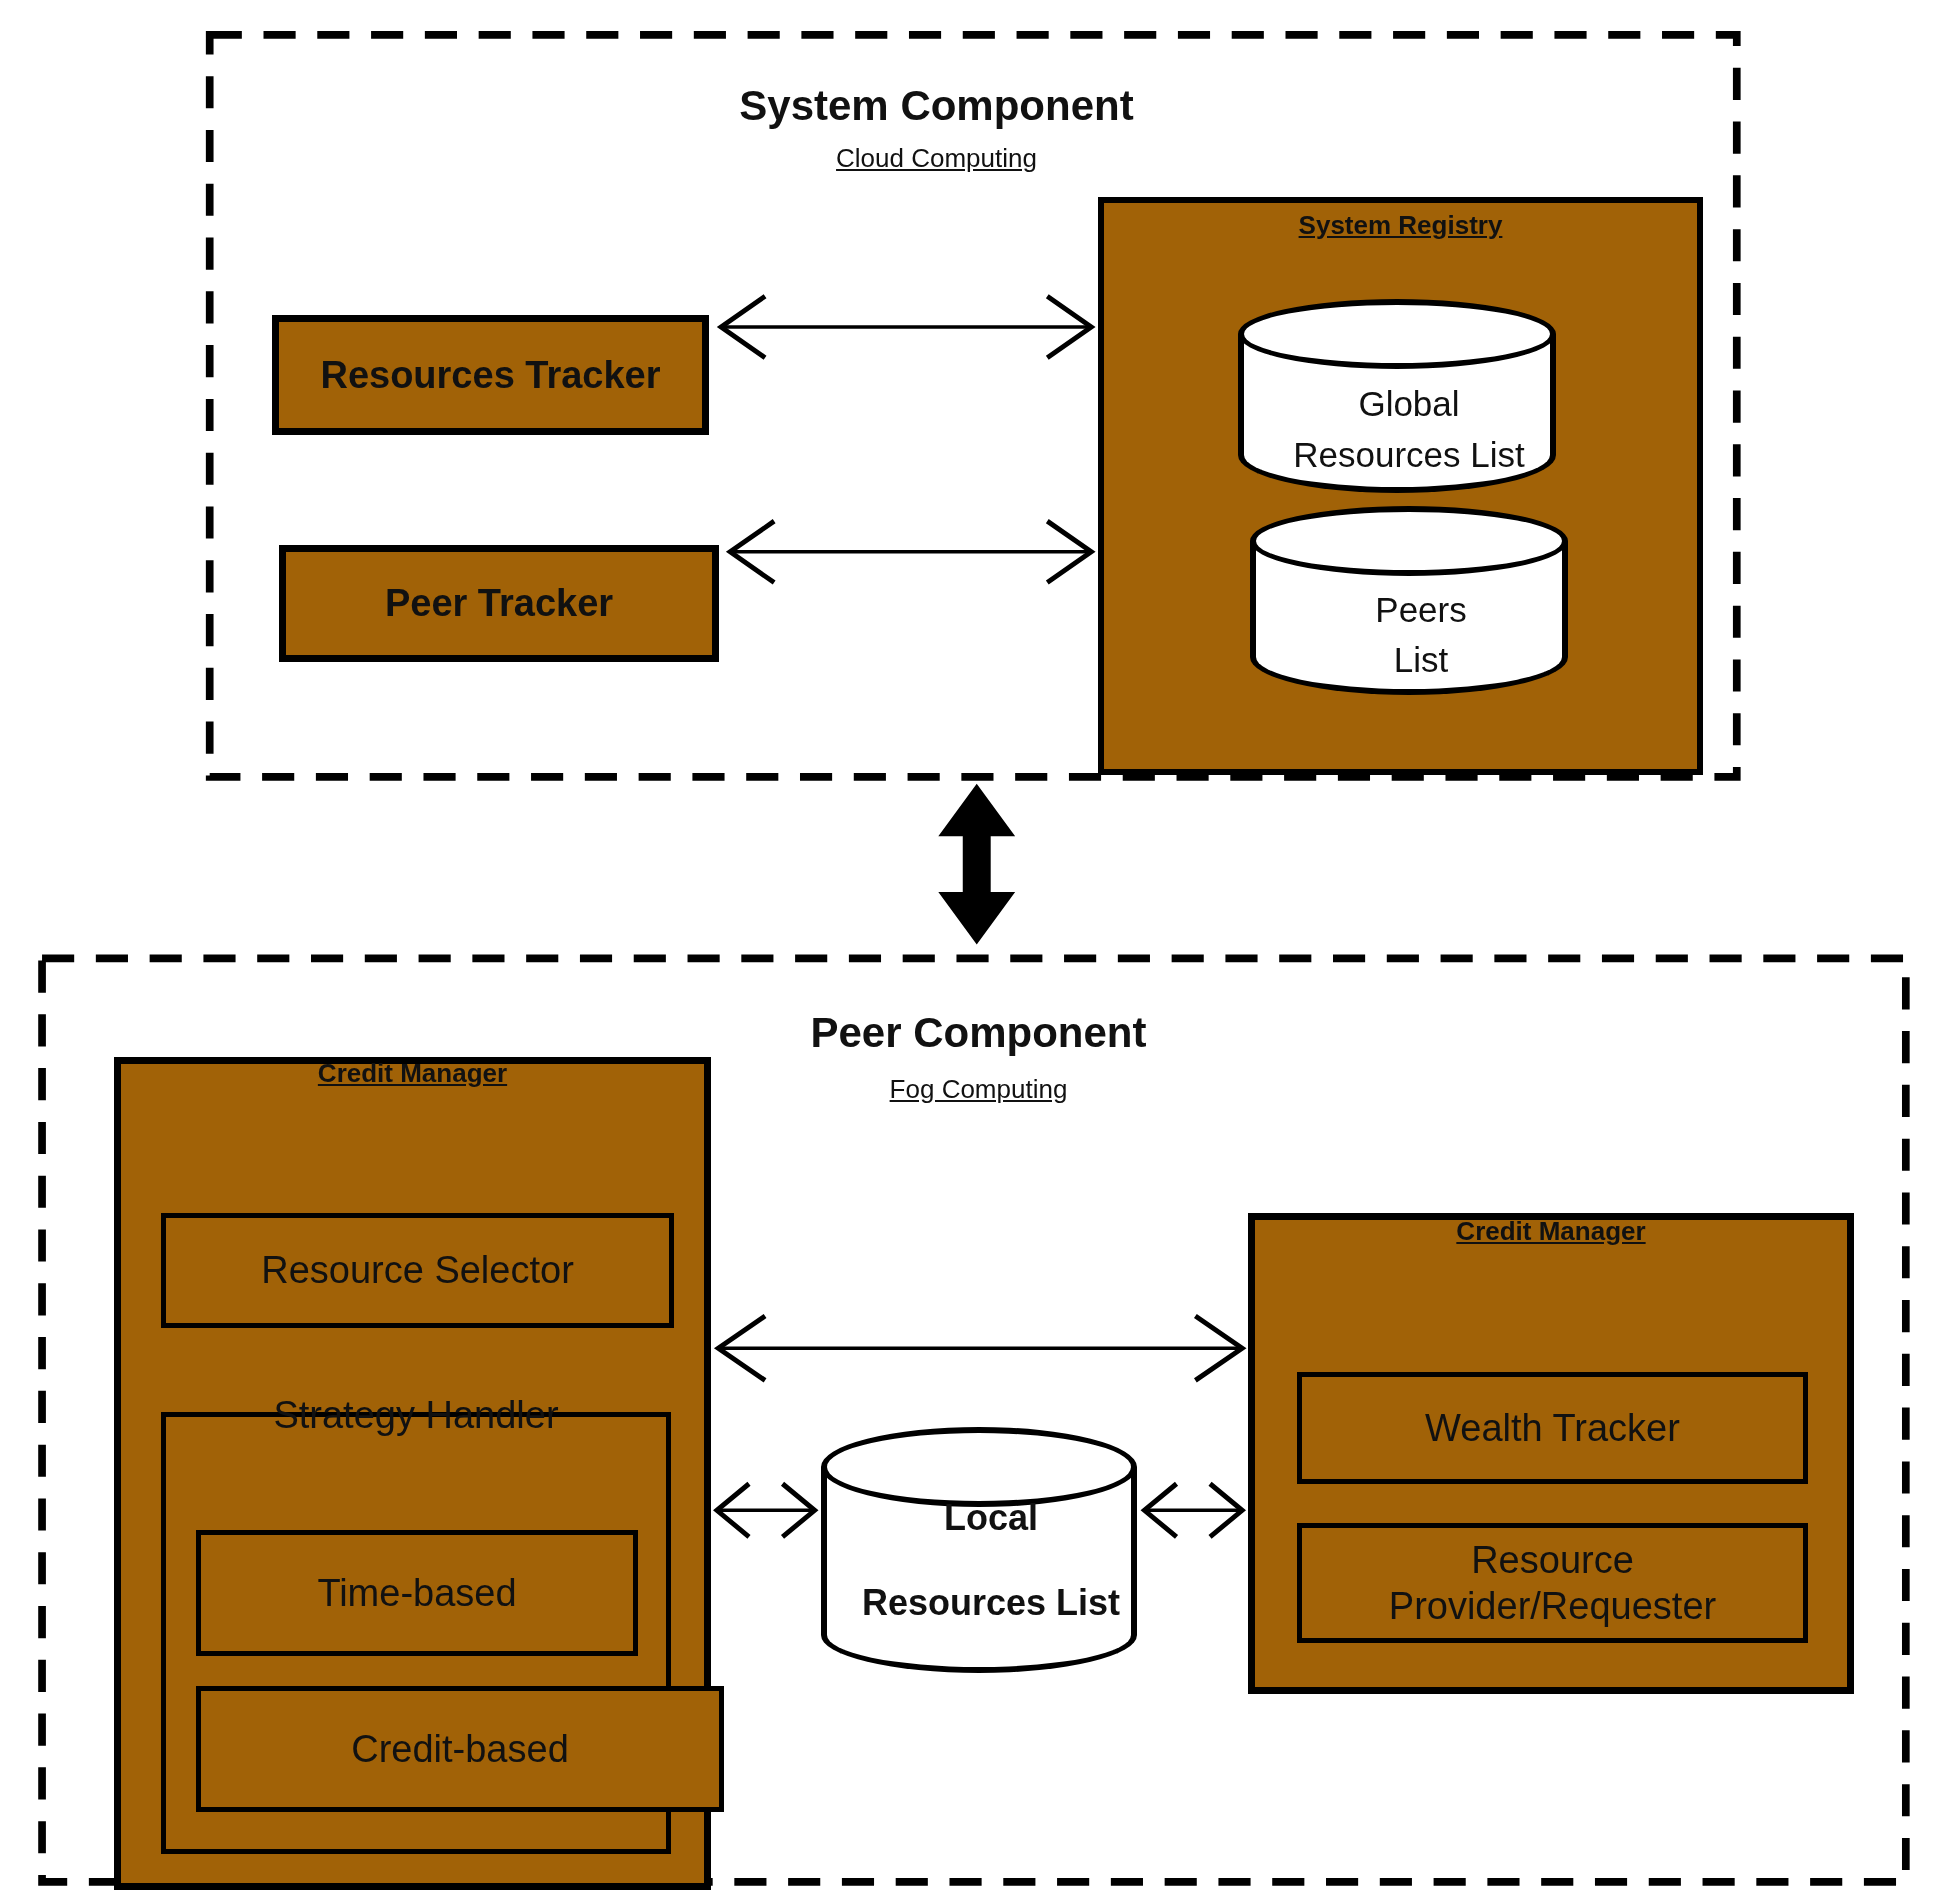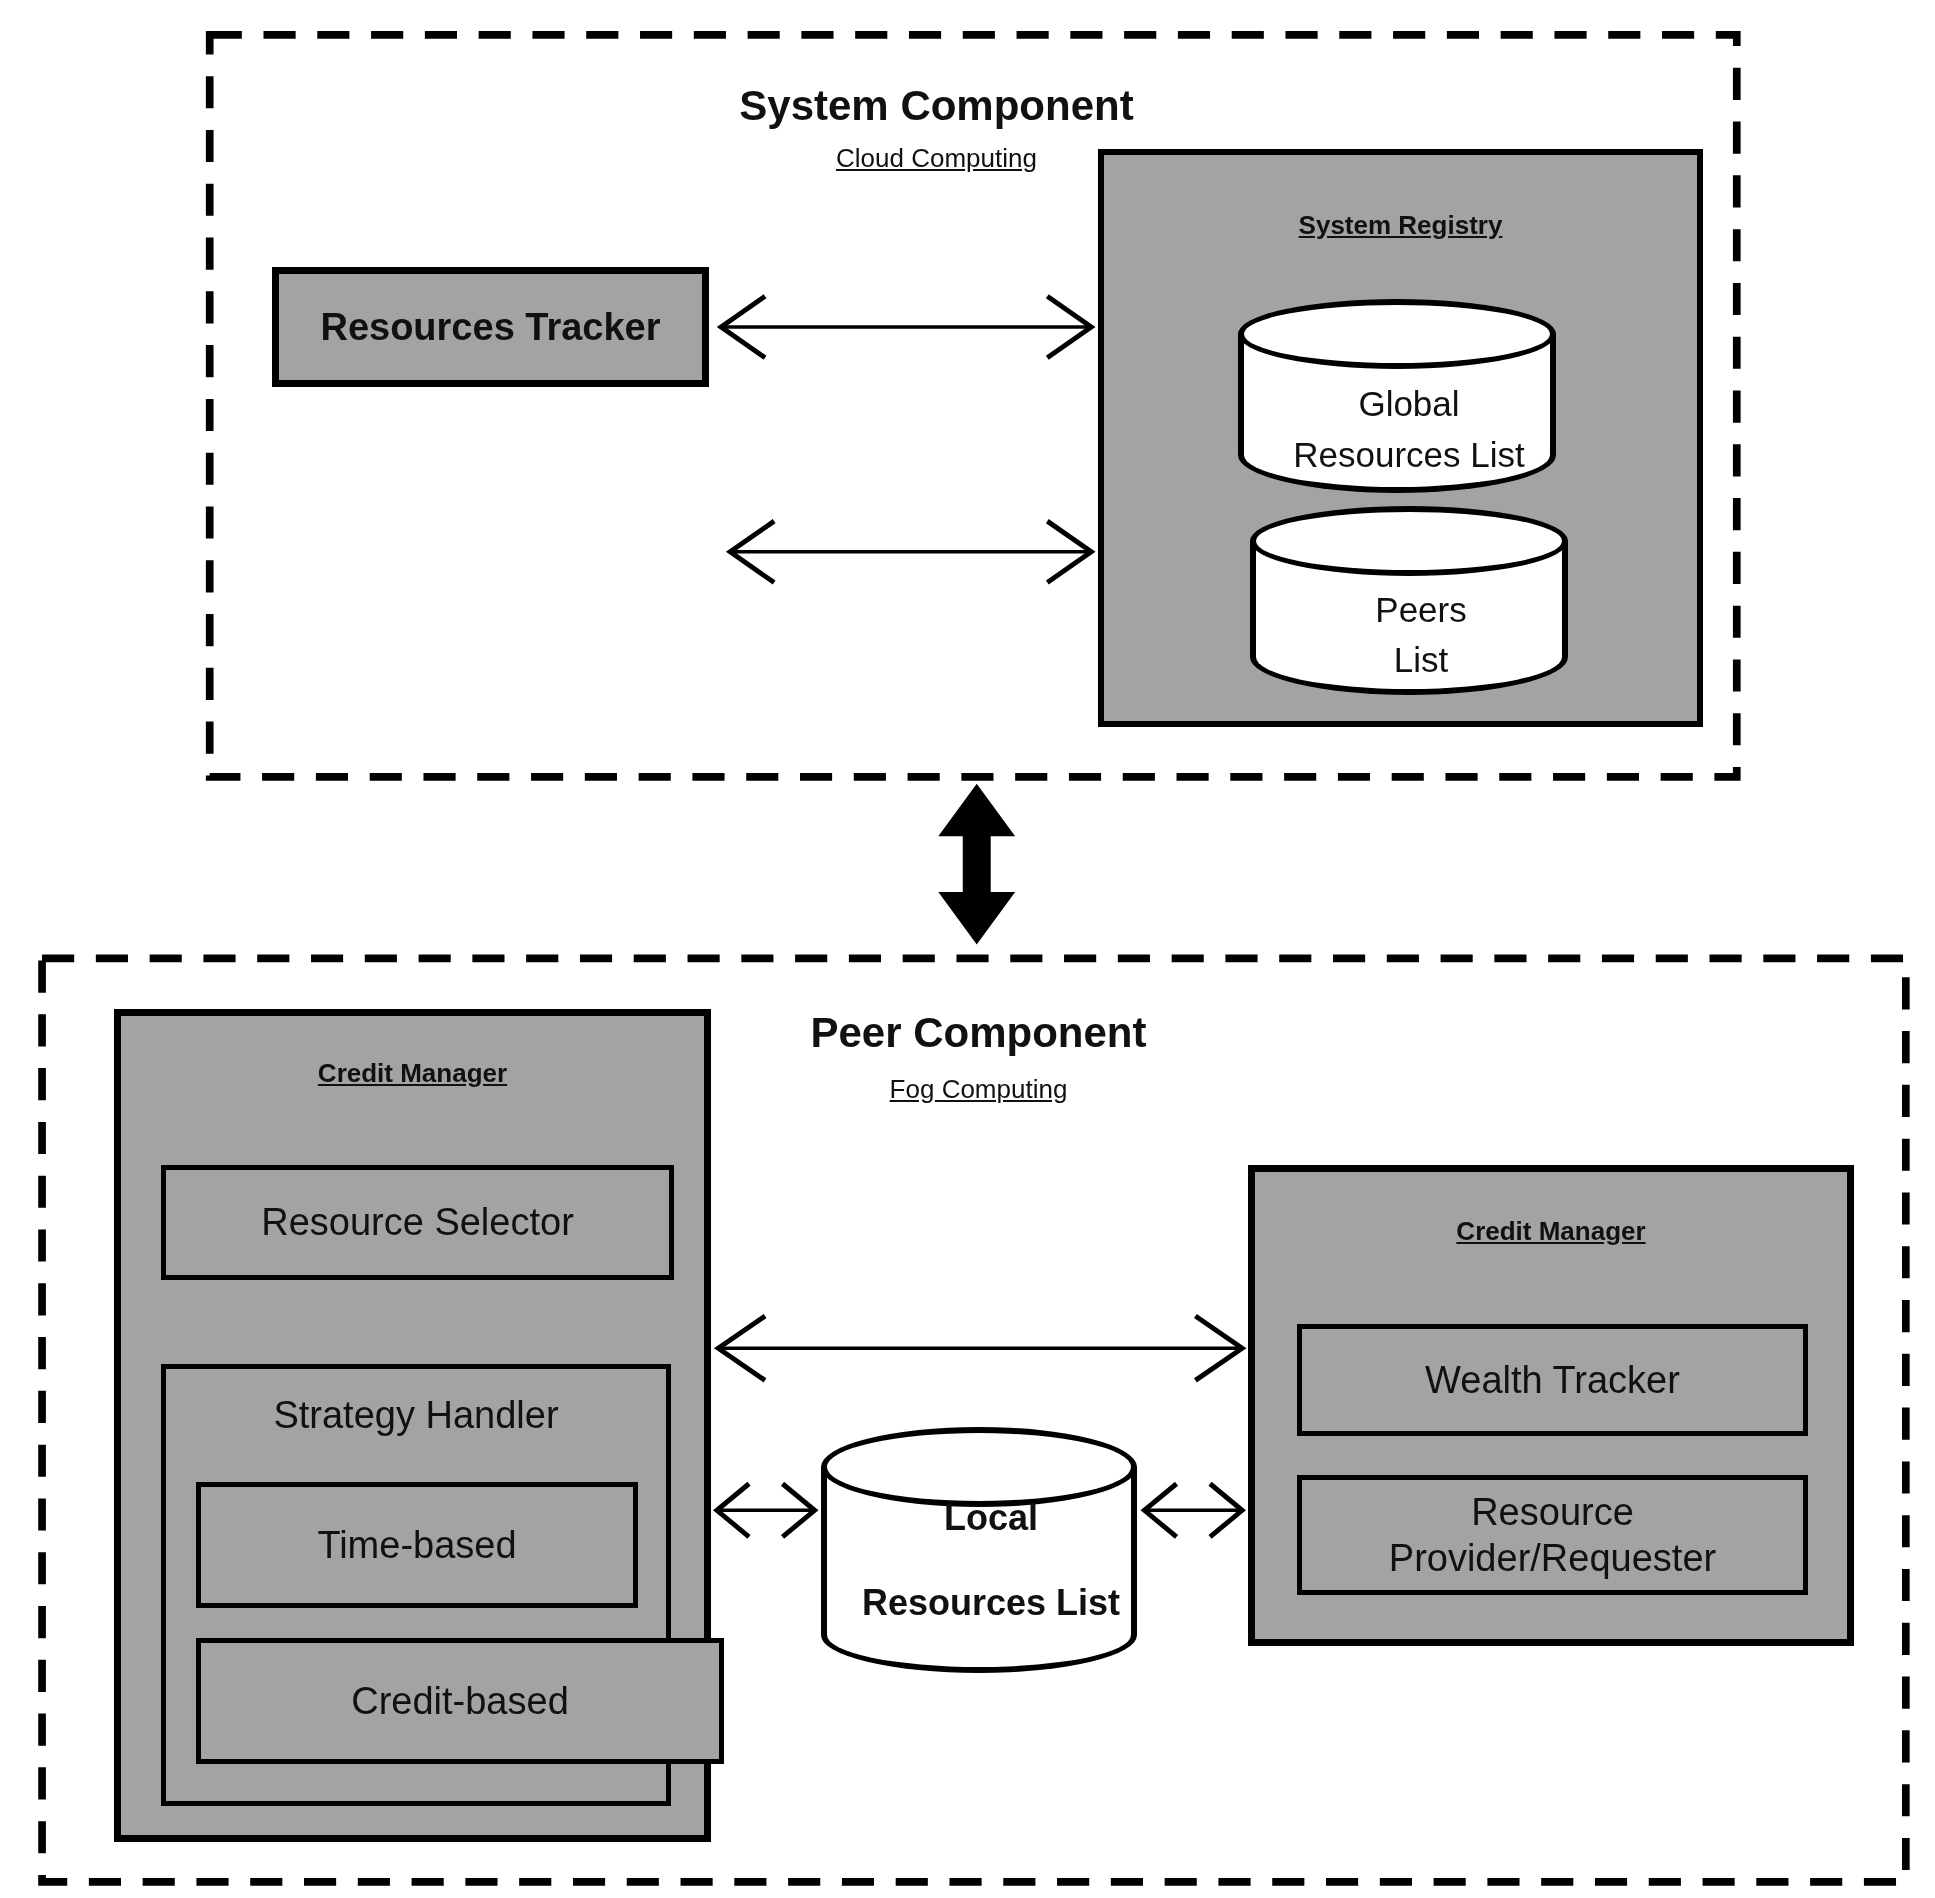--- a/index.html
+++ b/index.html
@@ -12,7 +12,7 @@
     overflow:hidden;
   }
   .overlay { position:absolute; left:0; top:0; width:1936px; height:1898px; z-index:0; }
-  .box { position:absolute; box-sizing:border-box; border:6.3px solid #000; background:#a3a3a3; z-index:2; }
+  .box { position:absolute; box-sizing:border-box; border:6.3px solid #000; background:#a16207; z-index:2;margin-top:48px; }
   .thick { border-width:7px; }
   .thin  { border-width:5.6px; }
   .lbl { position:absolute; text-align:center; z-index:3; white-space:nowrap; }

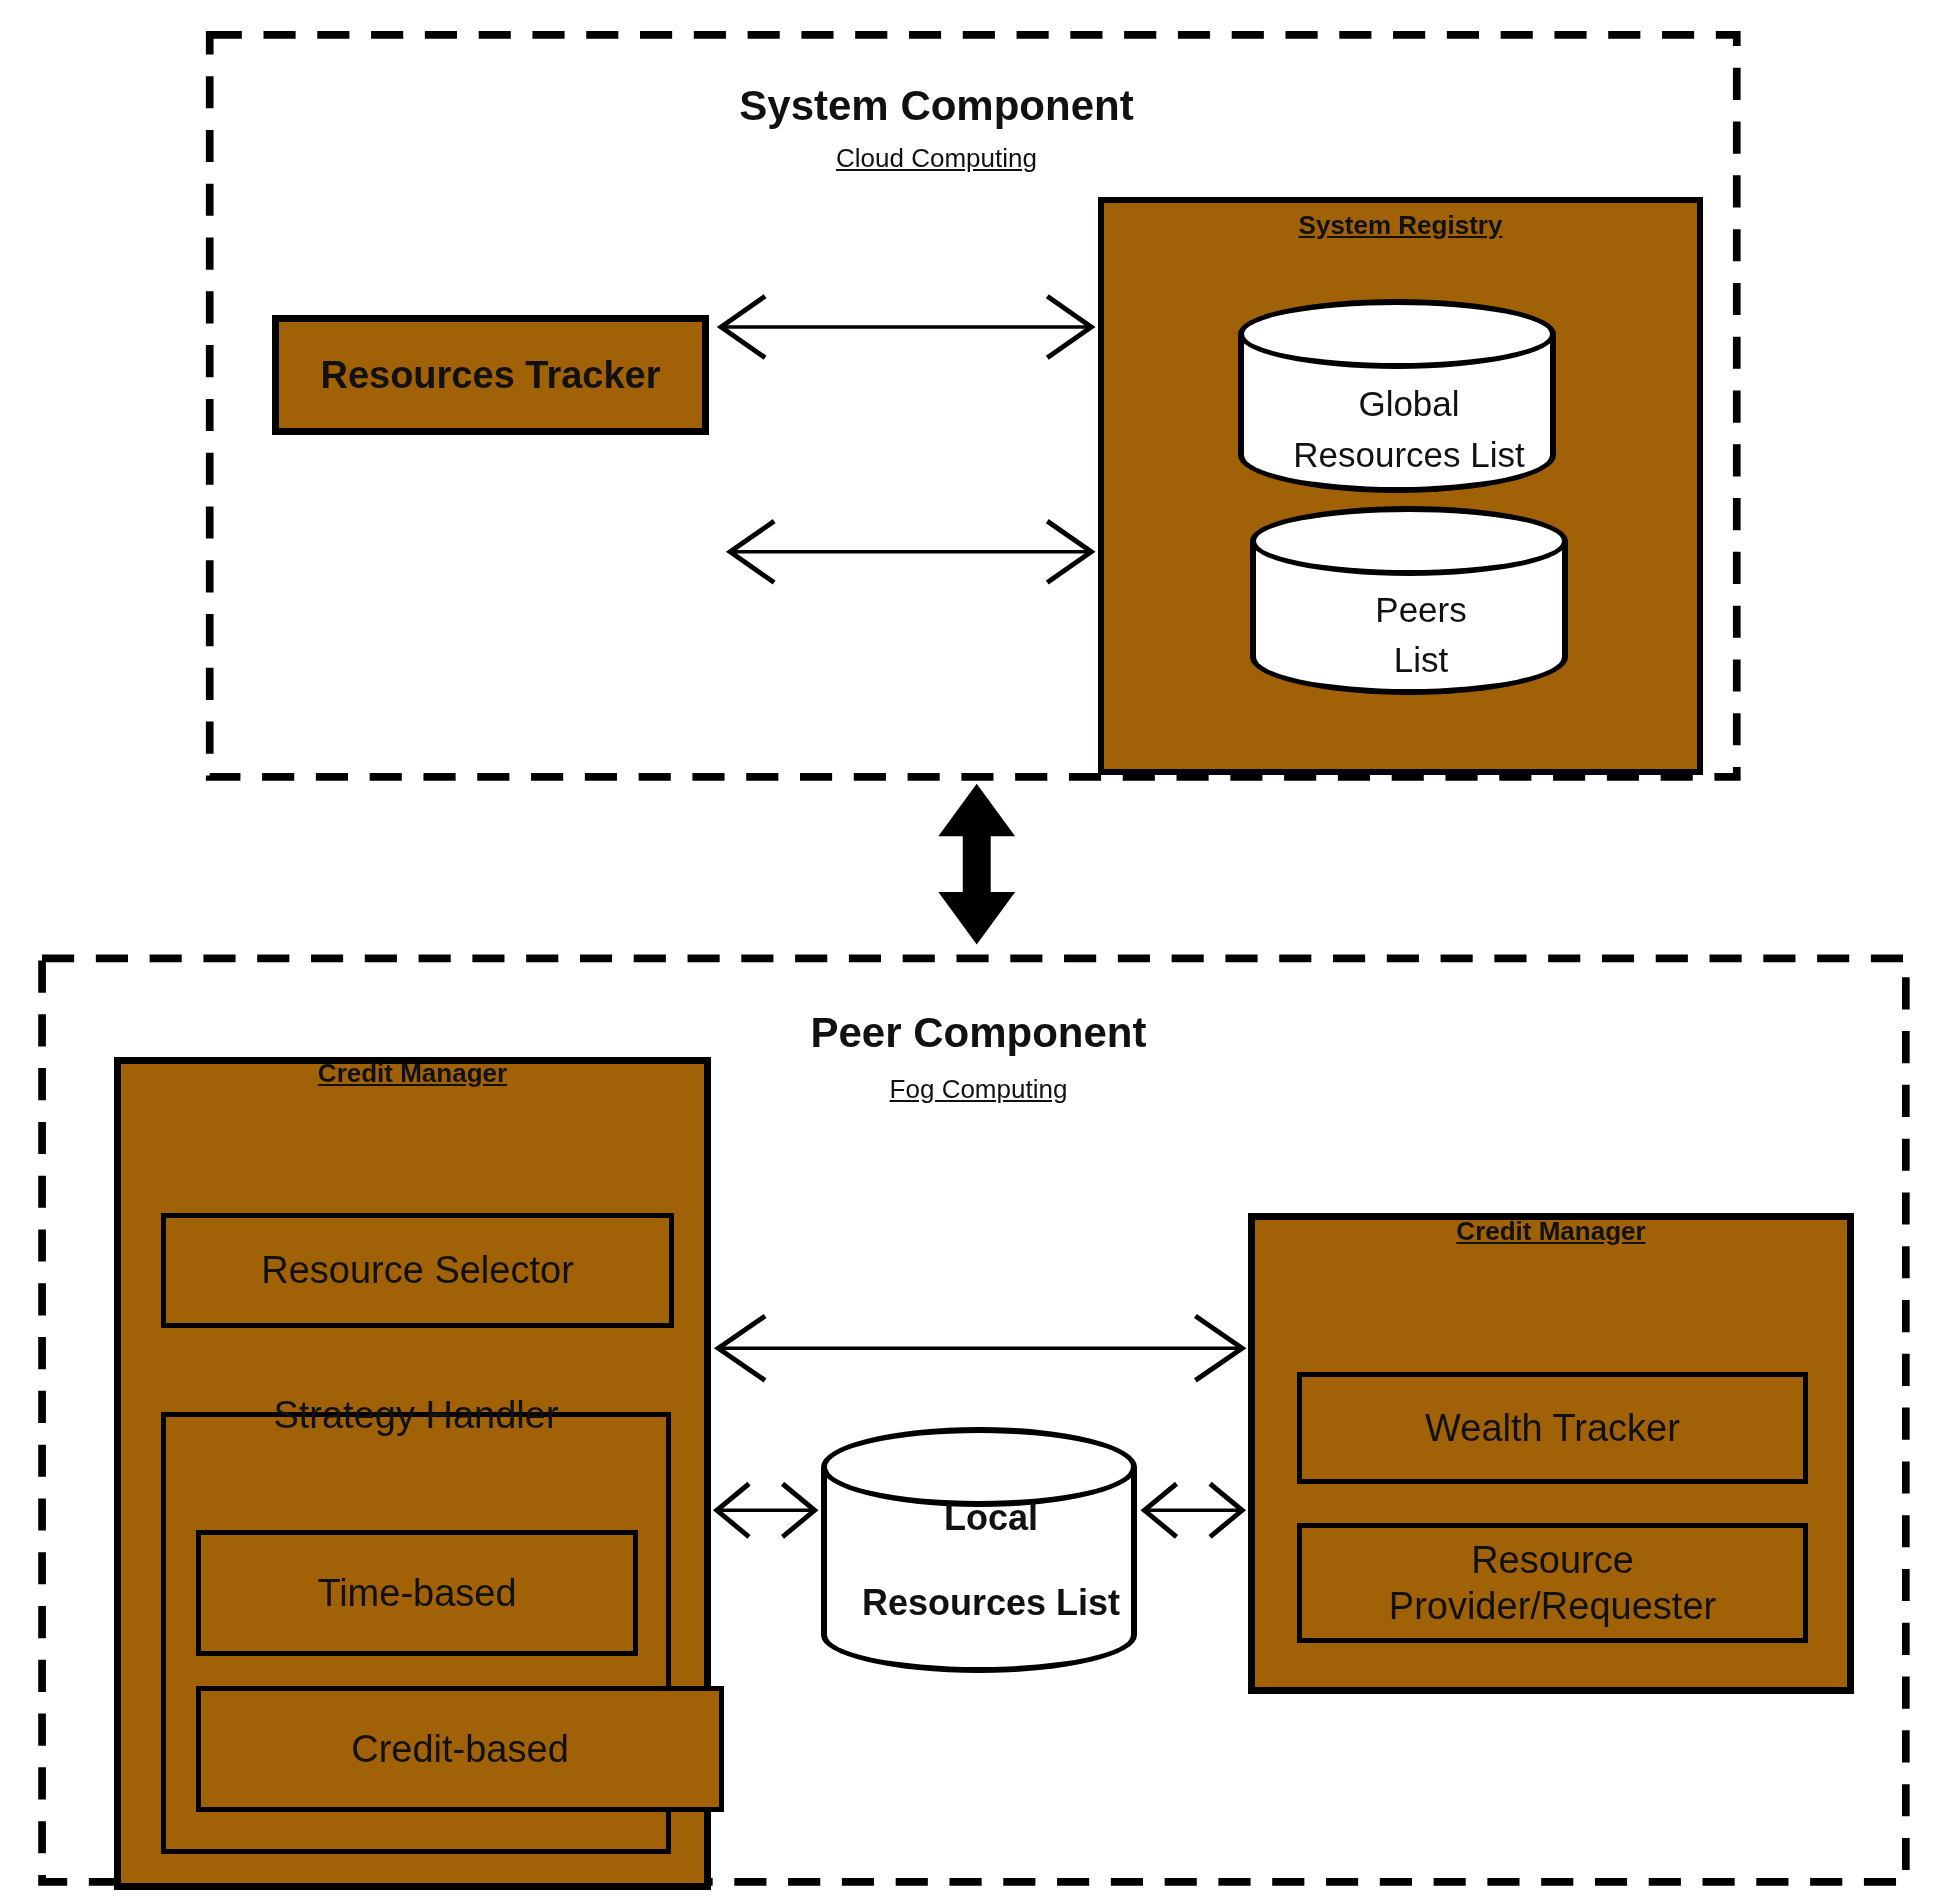--- a/index.html
+++ b/index.html
@@ -90,6 +90,9 @@
     <span>Resources Tracker</span>
   </div>
 
+  <div class="box thick center-flex bold t54" style="left:279px; top:497px; width:440px; height:117px;">
+    <span>Peer Tracker</span>
+  </div>
 
   <div class="box" style="left:1098px; top:149px; width:605px; height:578px;"></div>
   <div class="lbl bold t56" style="left:1098px; top:210px; width:605px;">System Registry</div>

